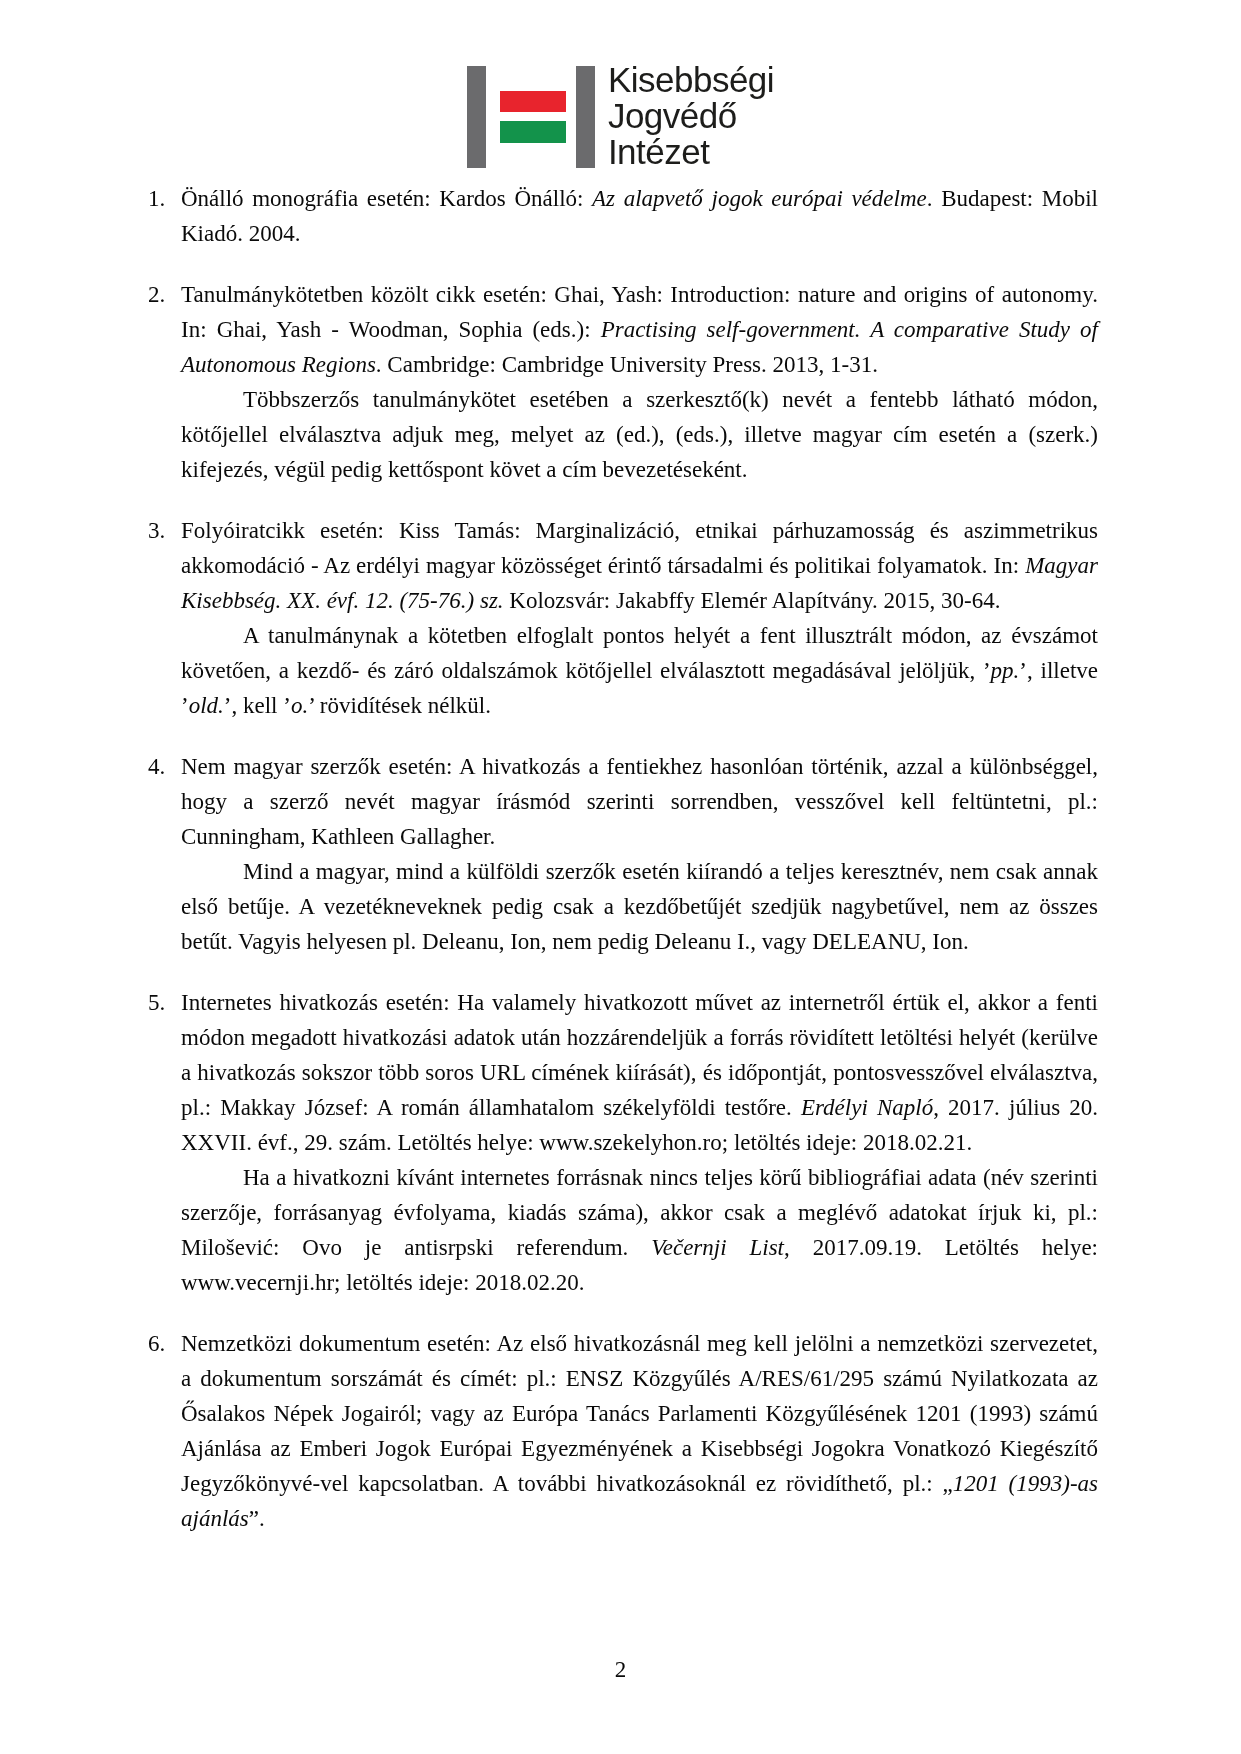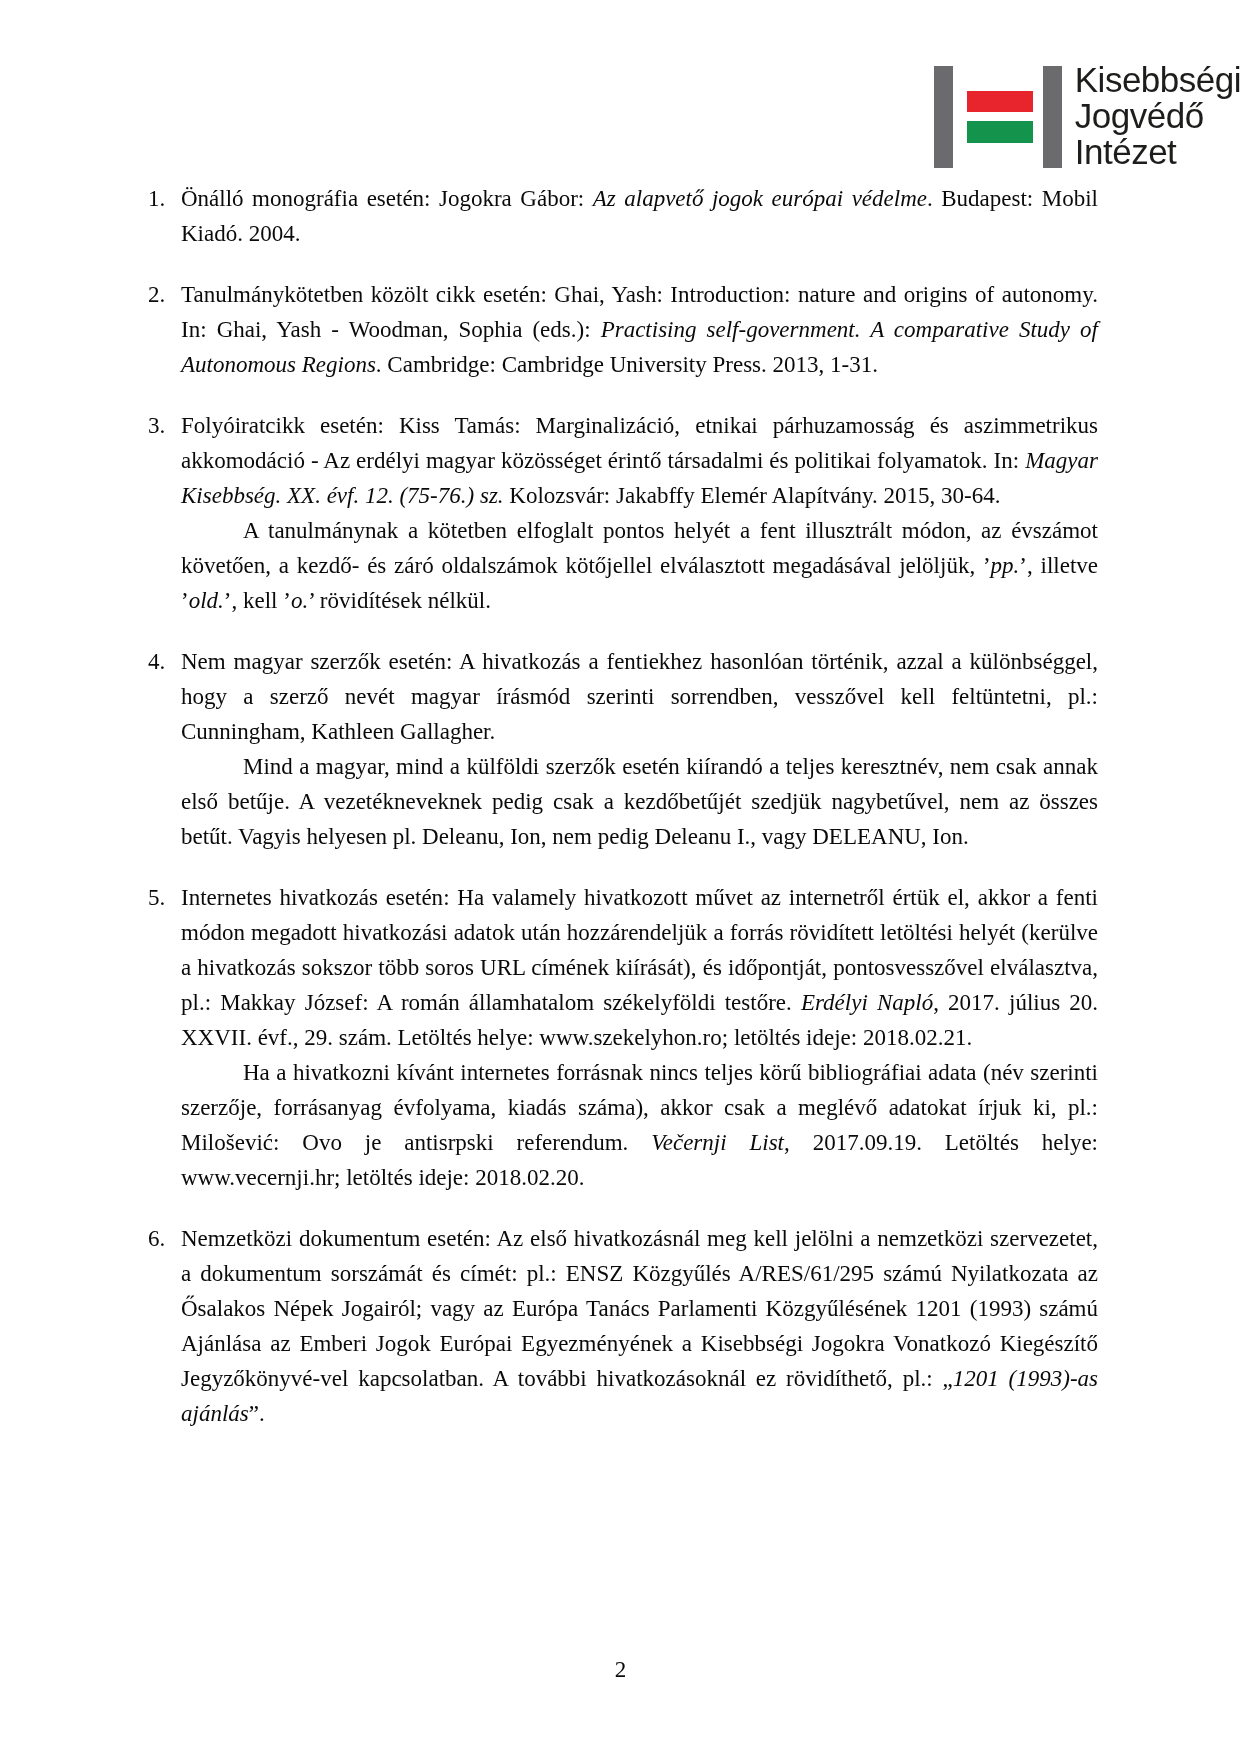--- a/index.html
+++ b/index.html
@@ -20,7 +20,7 @@
     left: 0;
     right: 0;
     display: flex;
-    justify-content: flex-end;
+    justify-content: center;
     align-items: flex-start;
   }
   .logo-mark { display: flex; height: 102px; flex: none; }

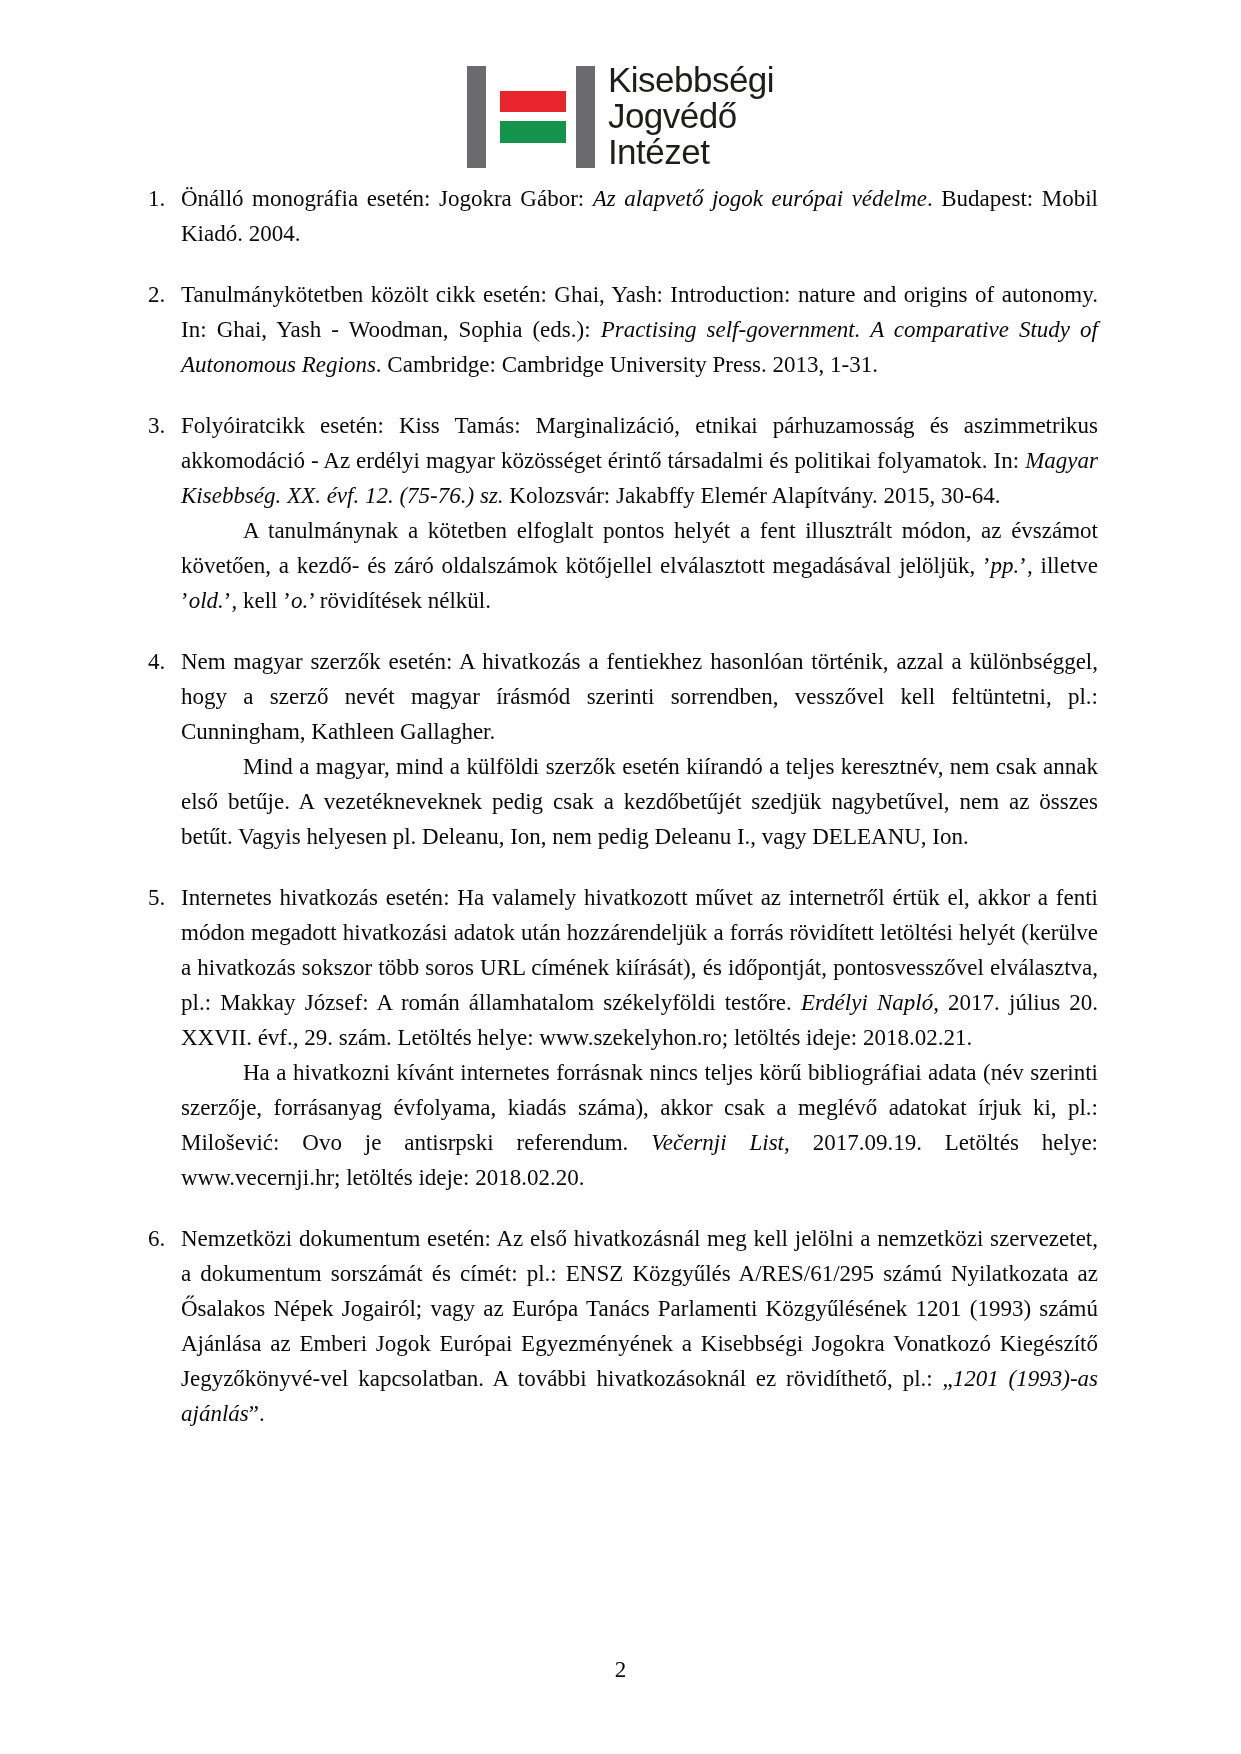--- a/index.html
+++ b/index.html
@@ -93,7 +93,7 @@
       <div class="item">
         <span class="num">1.</span>
         <div class="body">
-          <p class="lead"><span class="b">Önálló monográfia esetén</span><span>: Jogokra Gábor: </span><span class="i">Az alapvető jogok európai védelme</span><span>. Budapest: Mobil Kiadó. 2004.</span></p>
+          <p class="lead"><span class="b">Önálló monográfia esetén</span><span>: Kardos Önálló: </span><span class="i">Az alapvető jogok európai védelme</span><span>. Budapest: Mobil Kiadó. 2004.</span></p>
         </div>
       </div>
       <div class="item">

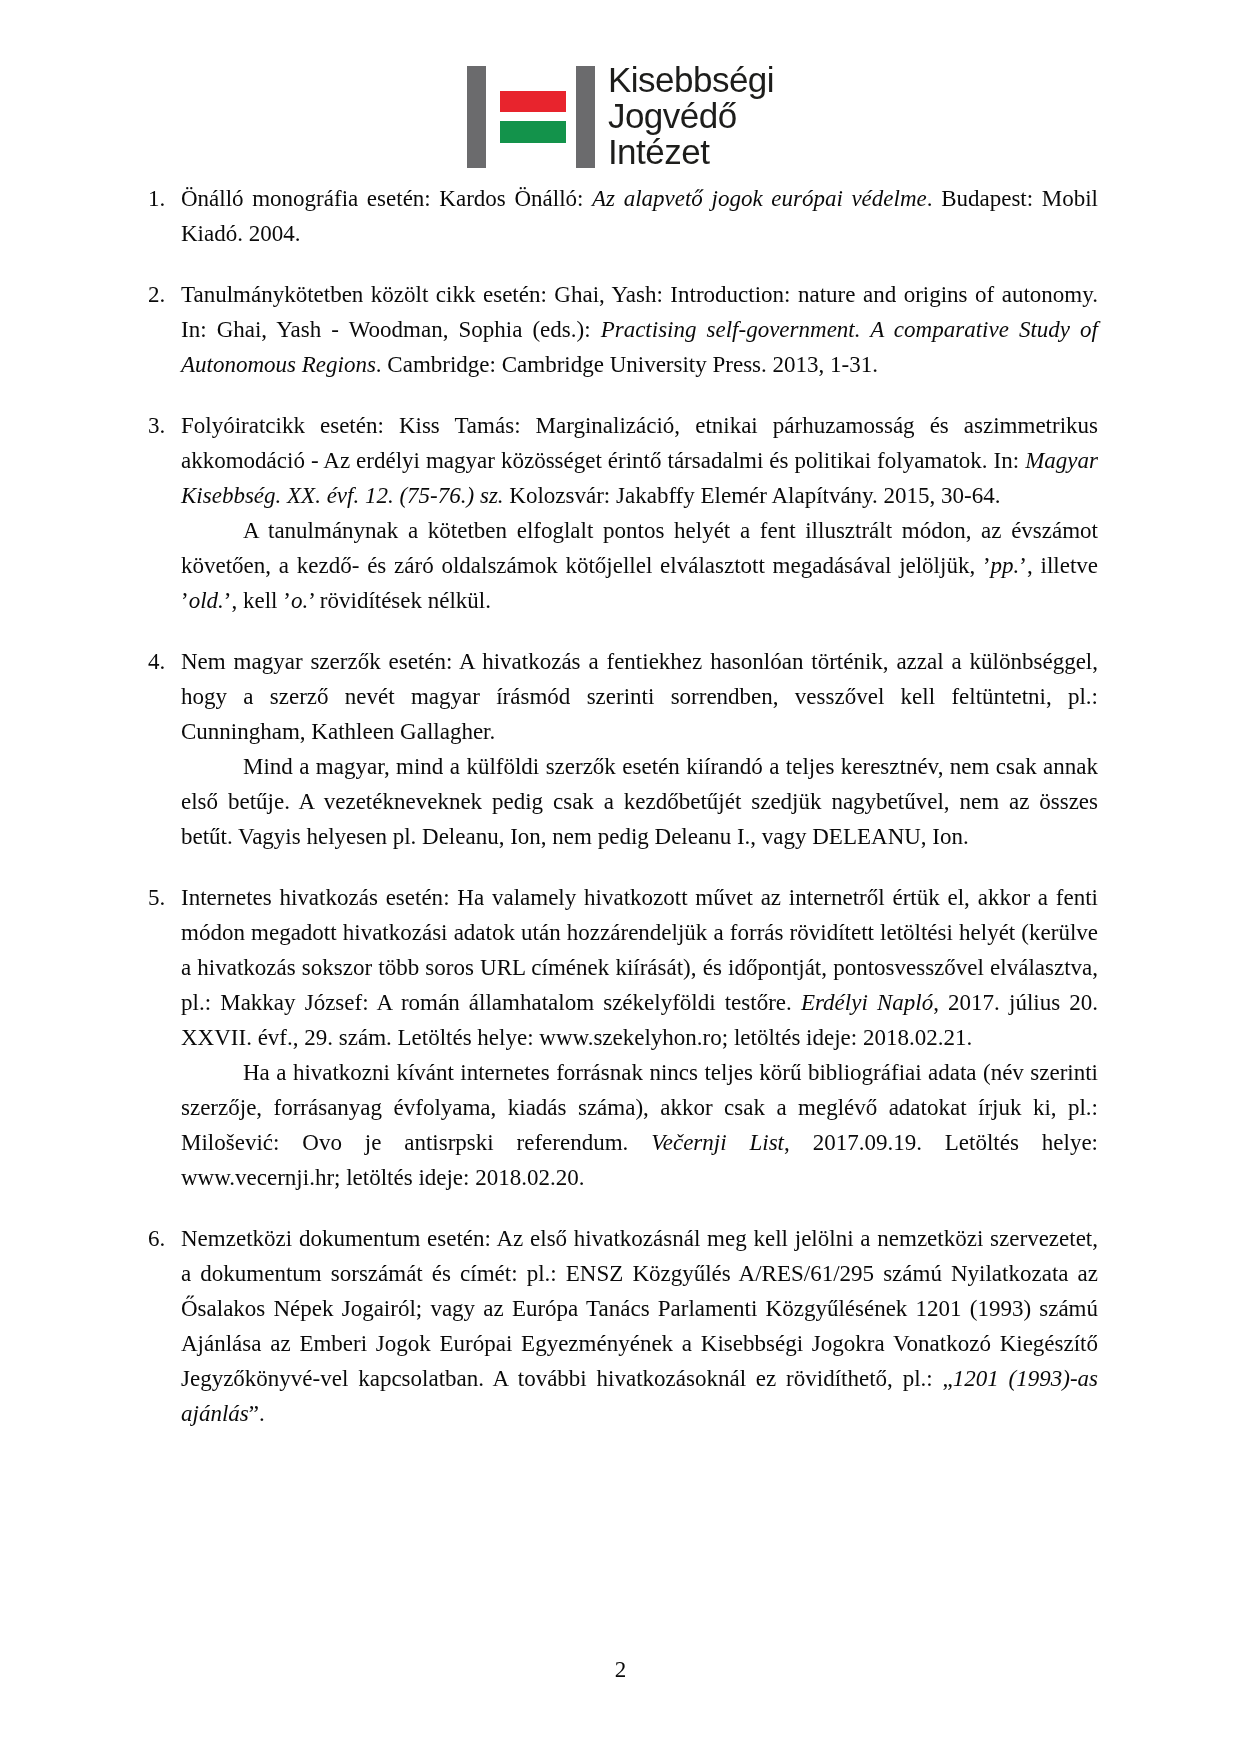--- a/index.html
+++ b/index.html
@@ -100,6 +100,7 @@
         <span class="num">2.</span>
         <div class="body">
           <p class="lead"><span class="b">Tanulmánykötetben közölt cikk esetén</span><span>: Ghai, Yash: Introduction: nature and origins of autonomy. In: Ghai, Yash - Woodman, Sophia (eds.): </span><span class="i">Practising self-government. A comparative Study of Autonomous Regions</span><span>. Cambridge: Cambridge University Press. 2013, 1-31.</span></p>
+          <p class="sub"><span>Többszerzős tanulmánykötet esetében a szerkesztő(k) nevét a fentebb látható módon, kötőjellel elválasztva adjuk meg, melyet az (ed.), (eds.), illetve magyar cím esetén a (szerk.) kifejezés, végül pedig kettőspont követ a cím bevezetéseként.</span></p>
         </div>
       </div>
       <div class="item">

